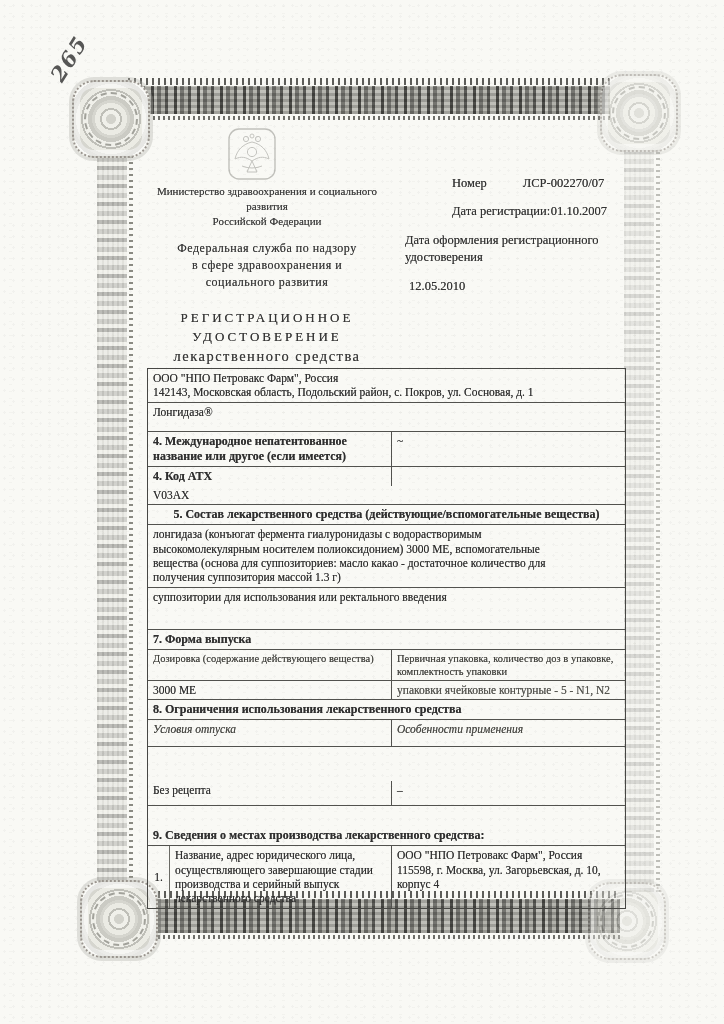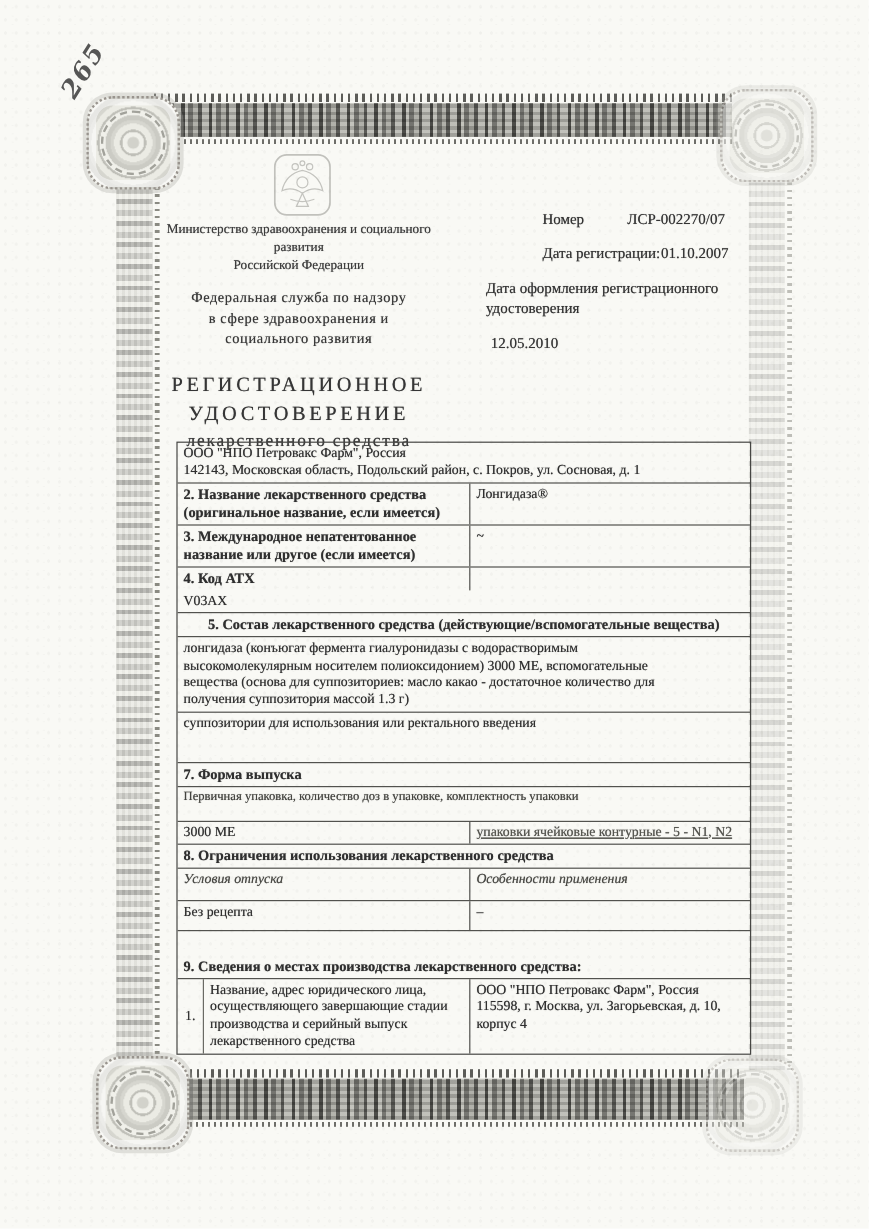--- a/index.html
+++ b/index.html
@@ -82,7 +82,7 @@
   .emblem{position:absolute;left:222px;top:126px;width:60px;height:58px;opacity:.5;}
 
   
-  .hdr-left{position:absolute;left:120px;top:184px;width:258px;text-align:center;}
+  .hdr-left{position:absolute;left:138px;top:184px;width:258px;text-align:center;}
   .ministry{font-size:11px;line-height:1.35;color:#3c3c3c;margin-bottom:11px;}
   .service{font-size:12px;line-height:1.45;letter-spacing:.5px;color:#383838;margin-bottom:17px;}
   .reg-title{font-size:17px;line-height:1.45;letter-spacing:3px;color:#353535;}

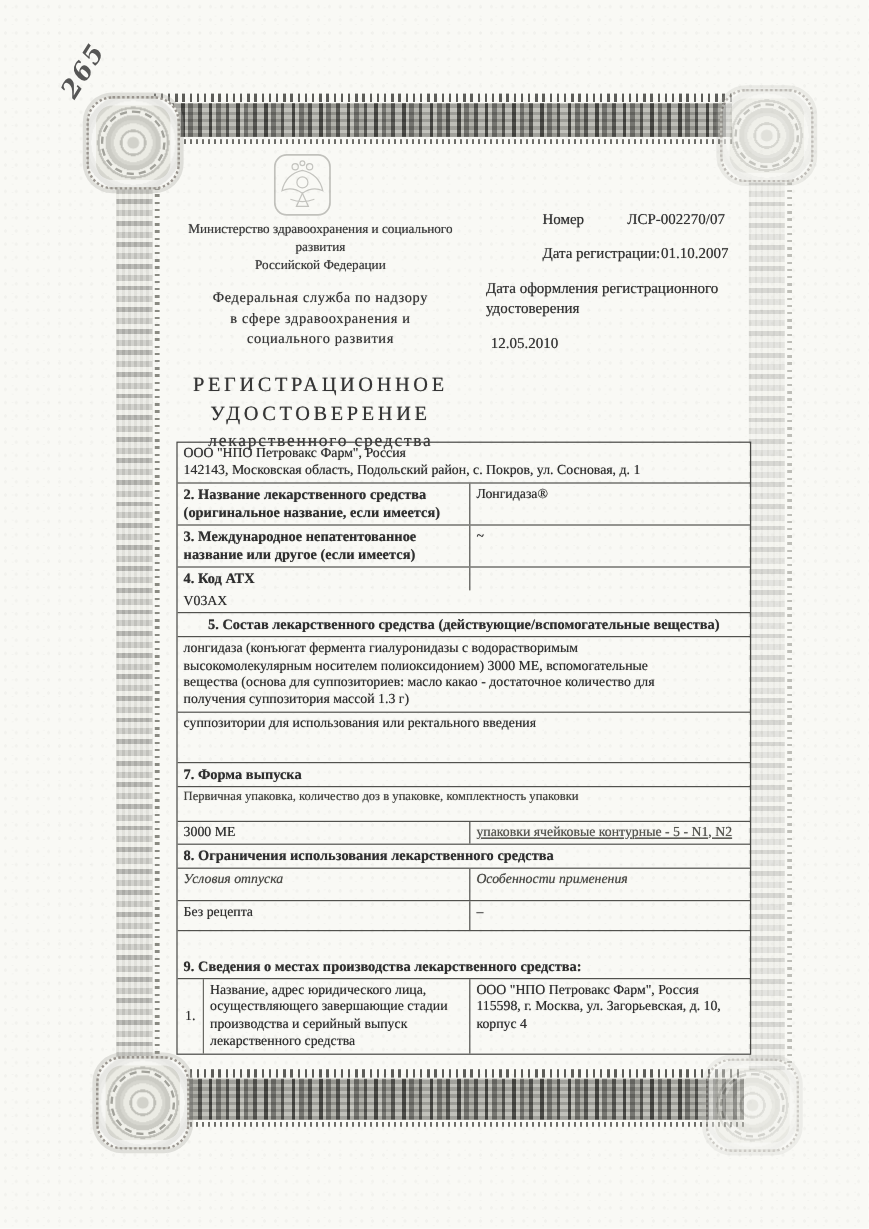--- a/index.html
+++ b/index.html
@@ -85,7 +85,7 @@
   .hdr-left{position:absolute;left:138px;top:184px;width:258px;text-align:center;}
   .ministry{font-size:11px;line-height:1.35;color:#3c3c3c;margin-bottom:11px;}
   .service{font-size:12px;line-height:1.45;letter-spacing:.5px;color:#383838;margin-bottom:17px;}
-  .reg-title{font-size:17px;line-height:1.45;letter-spacing:3px;color:#353535;}
+  .reg-title{font-size:13px;line-height:1.45;letter-spacing:3px;color:#353535;}
   .reg-subtitle{font-size:14.5px;letter-spacing:1.5px;color:#3a3a3a;margin-top:2px;}
 
   .hdr-right{position:absolute;left:405px;top:176px;width:220px;font-size:12.5px;color:#333;}

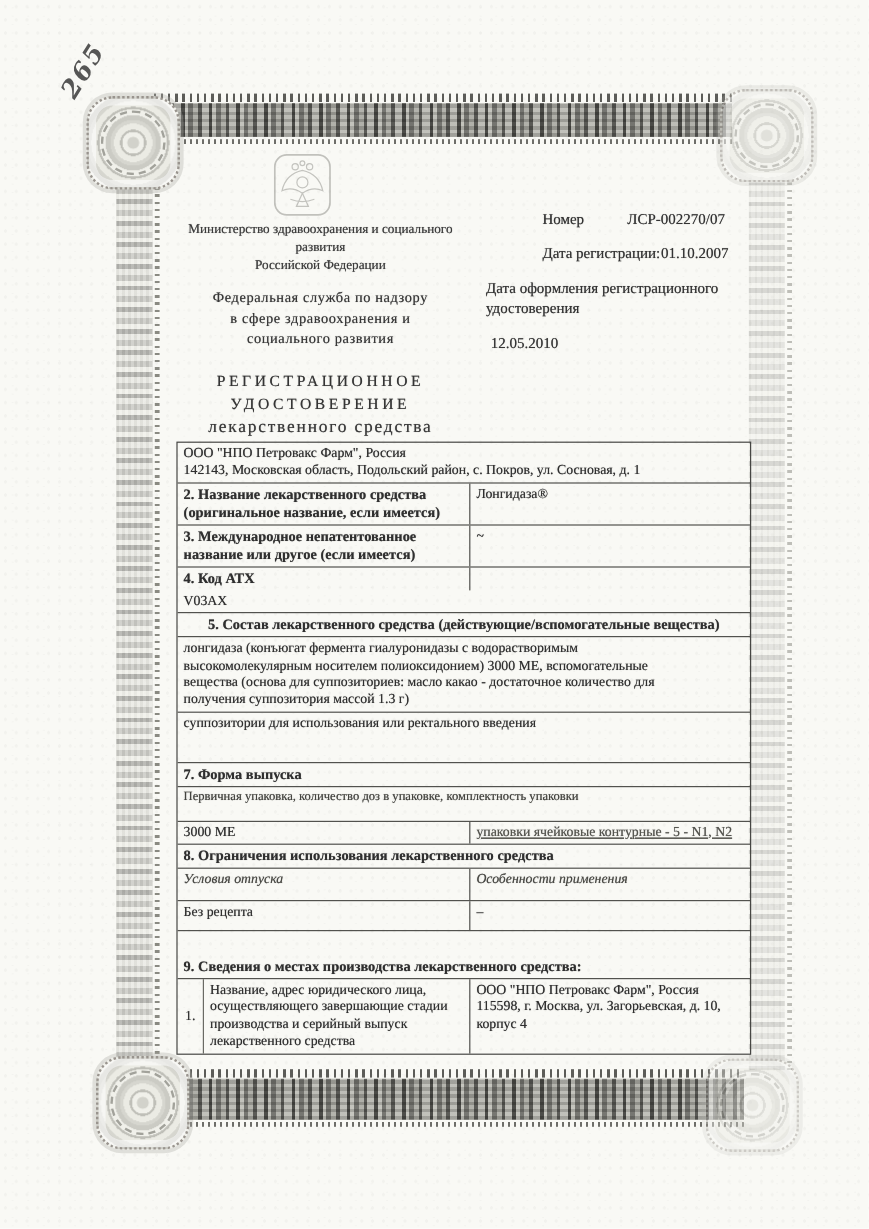--- a/index.html
+++ b/index.html
@@ -193,8 +193,6 @@
 142143, Московская область, Подольский район, с. Покров, ул. Сосновая, д. 1</div>
 
     <div class="t-row cols h-s2">
-      <div class="c1 t-head pre smudge">2. Название лекарственного средства
-(оригинальное название, если имеется)</div>
       <div class="c2 smudge">Лонгидаза®</div>
     </div>
 

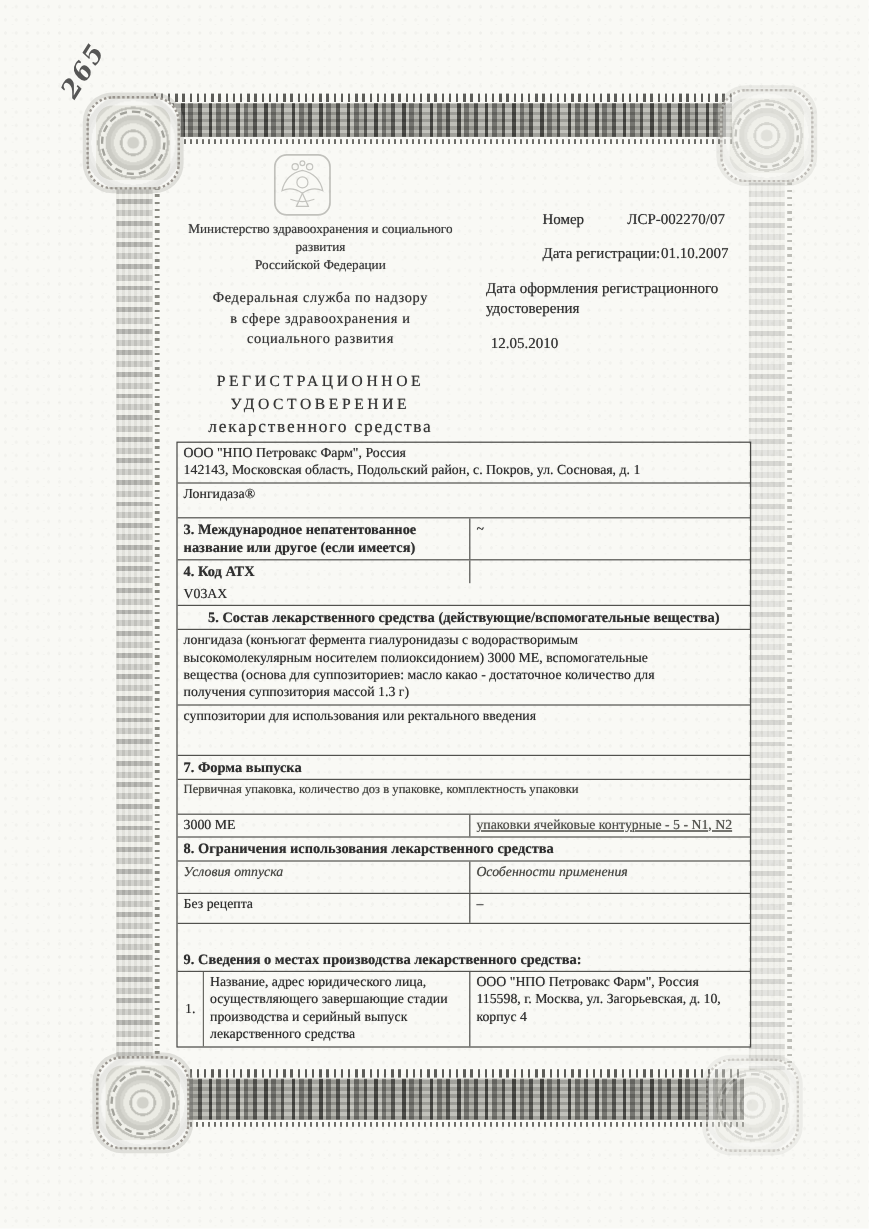--- a/index.html
+++ b/index.html
@@ -197,7 +197,7 @@
     </div>
 
     <div class="t-row cols h-s3">
-      <div class="c1 t-head pre smudge">3. Международное непатентованное
+      <div class="c1 t-head pre smudge">4. Международное непатентованное
 название или другое (если имеется)</div>
       <div class="c2 smudge">~</div>
     </div>

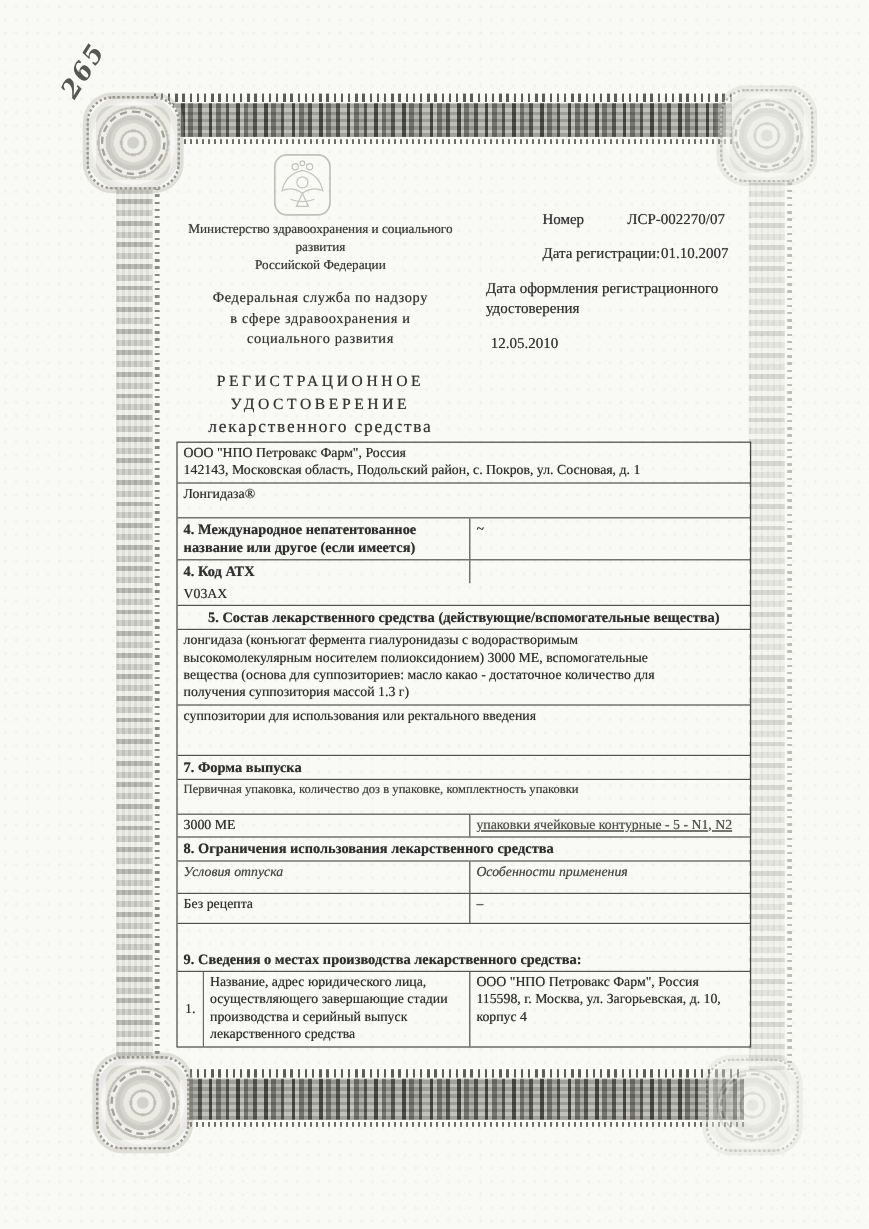--- a/index.html
+++ b/index.html
@@ -217,6 +217,7 @@
 
     <div class="t-row t-head h-s7t smudge">7. Форма выпуска</div>
     <div class="t-row cols h-s7s">
+      <div class="c1 small smudge">Дозировка (содержание действующего вещества)</div>
       <div class="c2 small smudge">Первичная упаковка, количество доз в упаковке, комплектность упаковки</div>
     </div>
     <div class="t-row cols h-s7v">

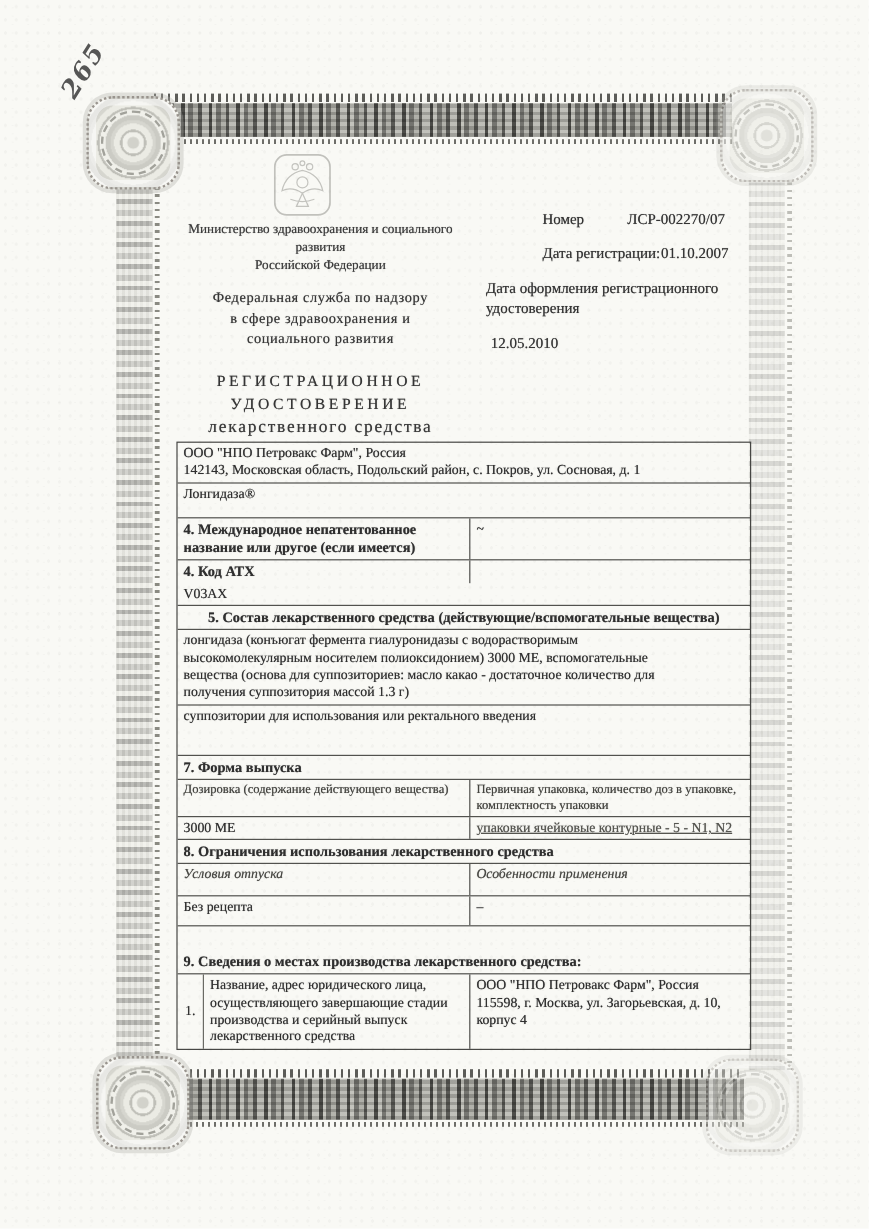--- a/index.html
+++ b/index.html
@@ -110,7 +110,7 @@
   .c2{flex:1;padding:2px 5px;}
   .small{font-size:10.5px;color:#44443f;}
   .ital{font-style:italic;color:#4a4a45;}
-  .faded{color:#55554f;text-decoration:underline;}
+  .faded{color:#55554f;}
   .num-col{width:22px;border-right:1px solid #6a6a64;display:flex;align-items:center;justify-content:center;padding:2px;}
   .h-s1t{min-height:33px;}
   .h-s1v{min-height:33px;}

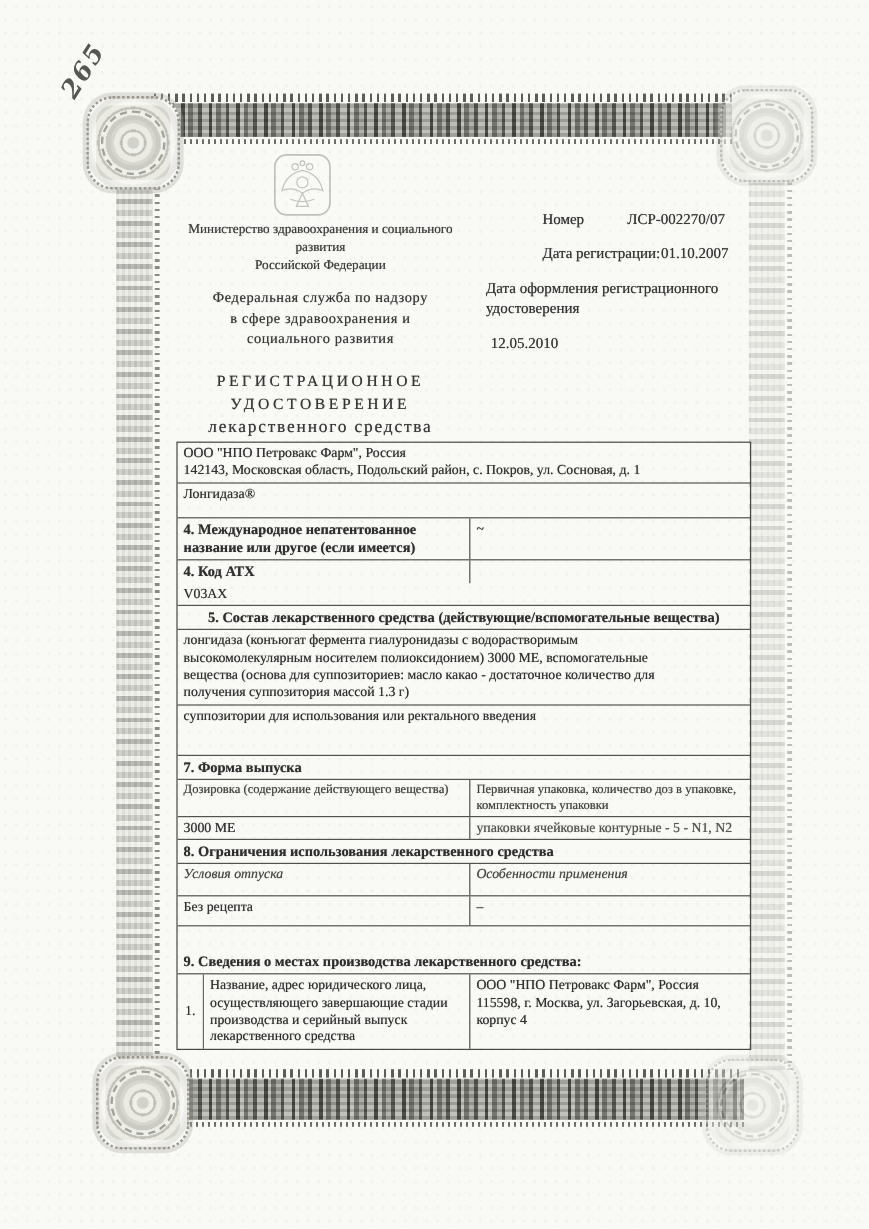--- a/index.html
+++ b/index.html
@@ -126,7 +126,7 @@
   .h-s7v{min-height:18px;align-items:flex-end;}
   .h-s8t{min-height:20px;}
   .h-s8s{min-height:27px;}
-  .h-s8v{min-height:25px;}
+  .h-s8v{min-height:25px;margin-top:34px;}
   .h-s9t{min-height:20px;margin-top:20px;}
   .h-s9r{min-height:62px;}
 </style>

